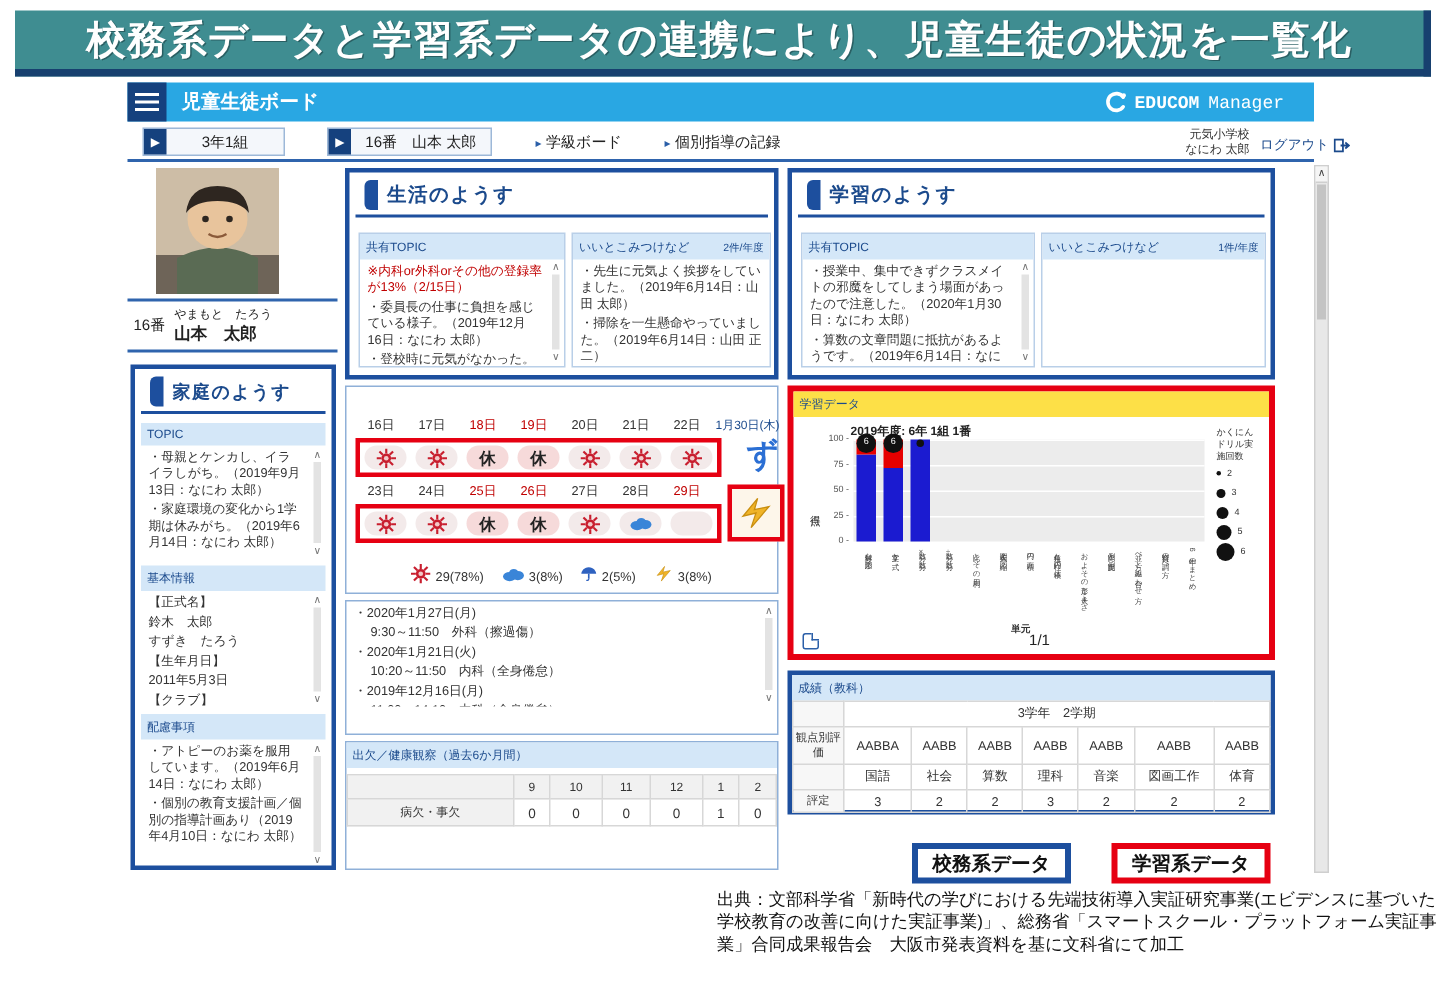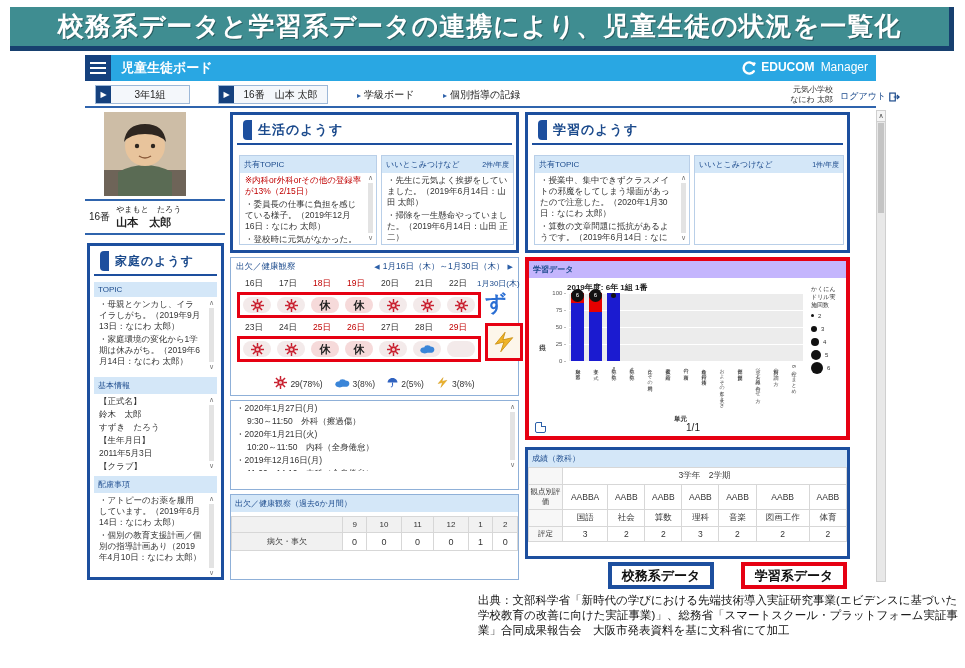--- a/index.html
+++ b/index.html
@@ -19,7 +19,7 @@
   .hamburger { width:26px; height:26px; background:#15417e; display:flex; flex-direction:column; justify-content:center; gap:3px; padding:0 5px; cursor:pointer; }
   .hamburger span { display:block; height:2px; background:#fff; }
   .appbar-title { color:#fff; font-size:13px; margin-left:10px; font-weight:bold; }
-  .logo { margin-left:auto; margin-right:8px; display:flex; align-items:flex-start; gap:4px; color:#fff; }
+  .logo { margin-left:auto; margin-right:20px; display:flex; align-items:flex-end; gap:4px; color:#fff;font-family:Liberation Mono, monospace; }
   .logo-bold { font-weight:bold; font-size:12px; }
   .logo-light { font-size:12px; font-weight:normal; margin-left:2px; }
 

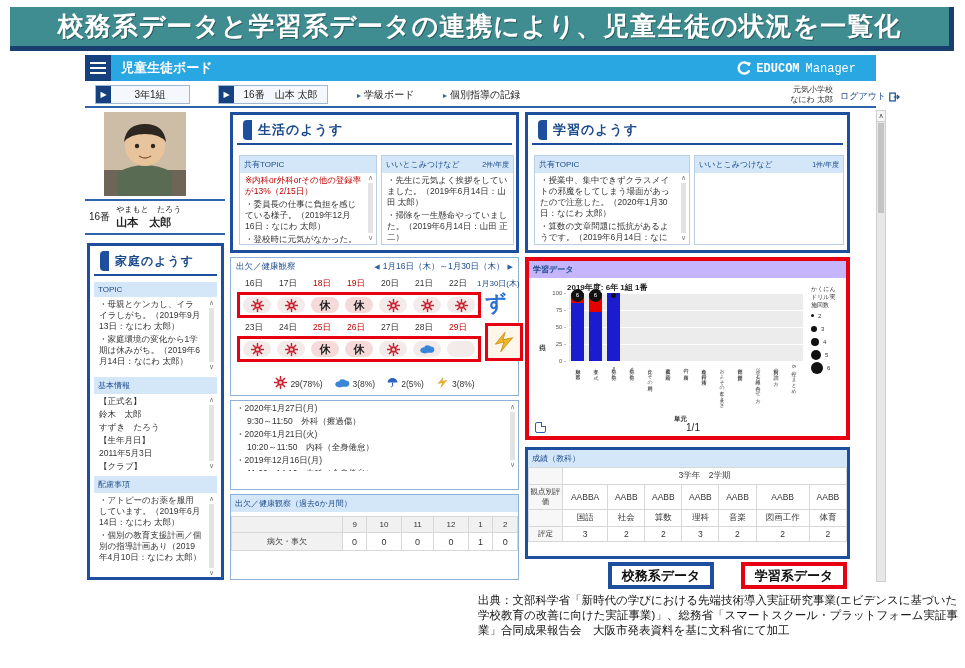--- a/index.html
+++ b/index.html
@@ -294,14 +294,6 @@
 </div>
 
 <div class="abs att-card" style="left:230px; top:257px; width:289px; height:139px;">
-  <div class="att-head">
-    <span>出欠／健康観察</span>
-    <span class="att-range">
-      <span class="nav">◀</span>
-      <span>1月16日（木）～1月30日（木）</span>
-      <span class="nav">▶</span>
-    </span>
-  </div>
   <div id="att-weeks" style="position:absolute; left:6px; top:20px;">
       <div class="week-dates">
         <div>16日</div>

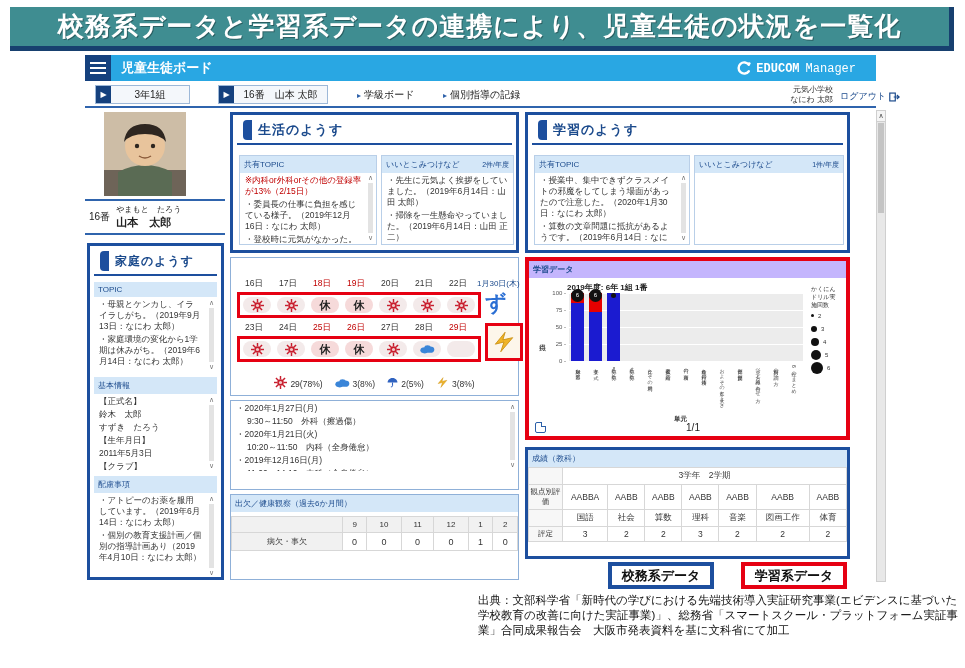--- a/index.html
+++ b/index.html
@@ -595,7 +595,7 @@
 </div>
 
 <div class="abs reddata" style="left:525px; top:257px; width:325px; height:183px;">
-  <div class="hdrbar" style="background:#c4b5fd;font-weight:bold;">
+  <div class="hdrbar" style="background:#fde047;">
     <span>学習データ</span>
   </div>
   <div style="position:relative; height:142px;">

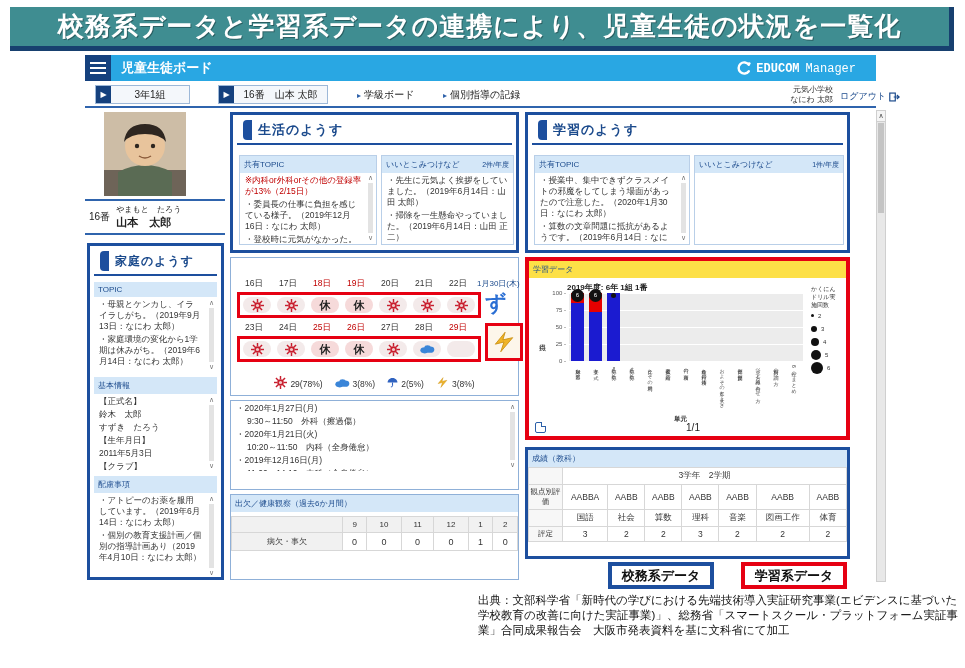--- a/index.html
+++ b/index.html
@@ -494,7 +494,7 @@
         </div>
       </div>
     </div>
-  <div class="abs" style="left:254px; top:20px; width:34px; text-align:left;">
+  <div class="abs" style="left:254px; top:20px; width:34px; text-align:right;">
     <div style="font-size:8px; color:#1b4a8c; white-space:nowrap; margin-left:-8px;">1月30日(木)</div>
     <div class="stamp">ず</div>
     <div class="boltbox" style="margin:6px auto 0 auto;">

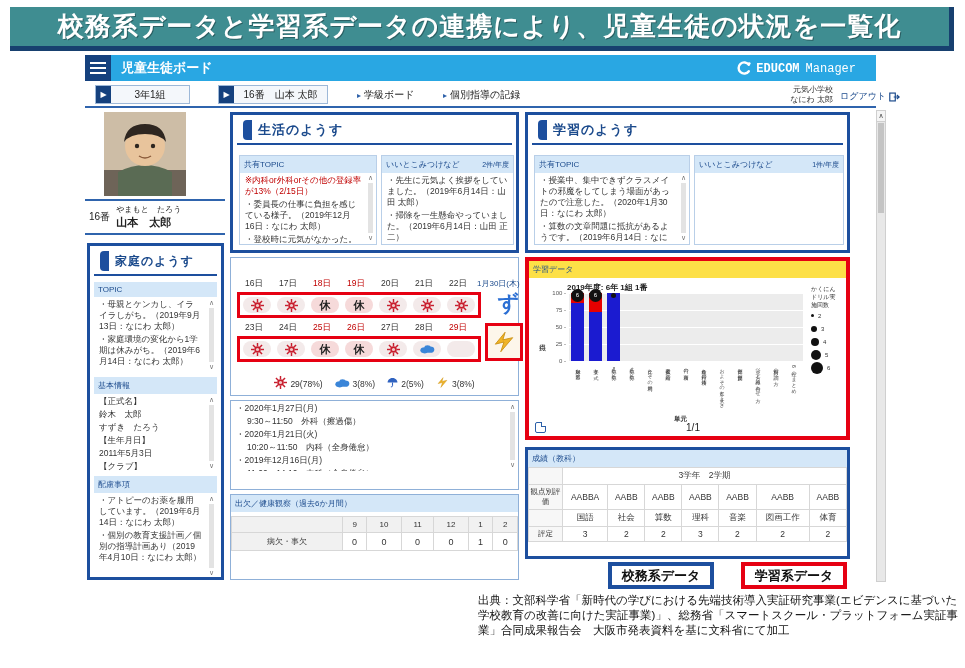--- a/index.html
+++ b/index.html
@@ -674,7 +674,7 @@
   </div>
 </div>
 
-<div class="abs panel" style="left:525px; top:447px; width:325px; height:112px; border-width:3px;">
+<div class="abs panel" style="left:525px; top:447px; width:325px; height:96px; border-width:3px;">
   <div class="hdrbar">
     <span>成績（教科）</span>
   </div>

